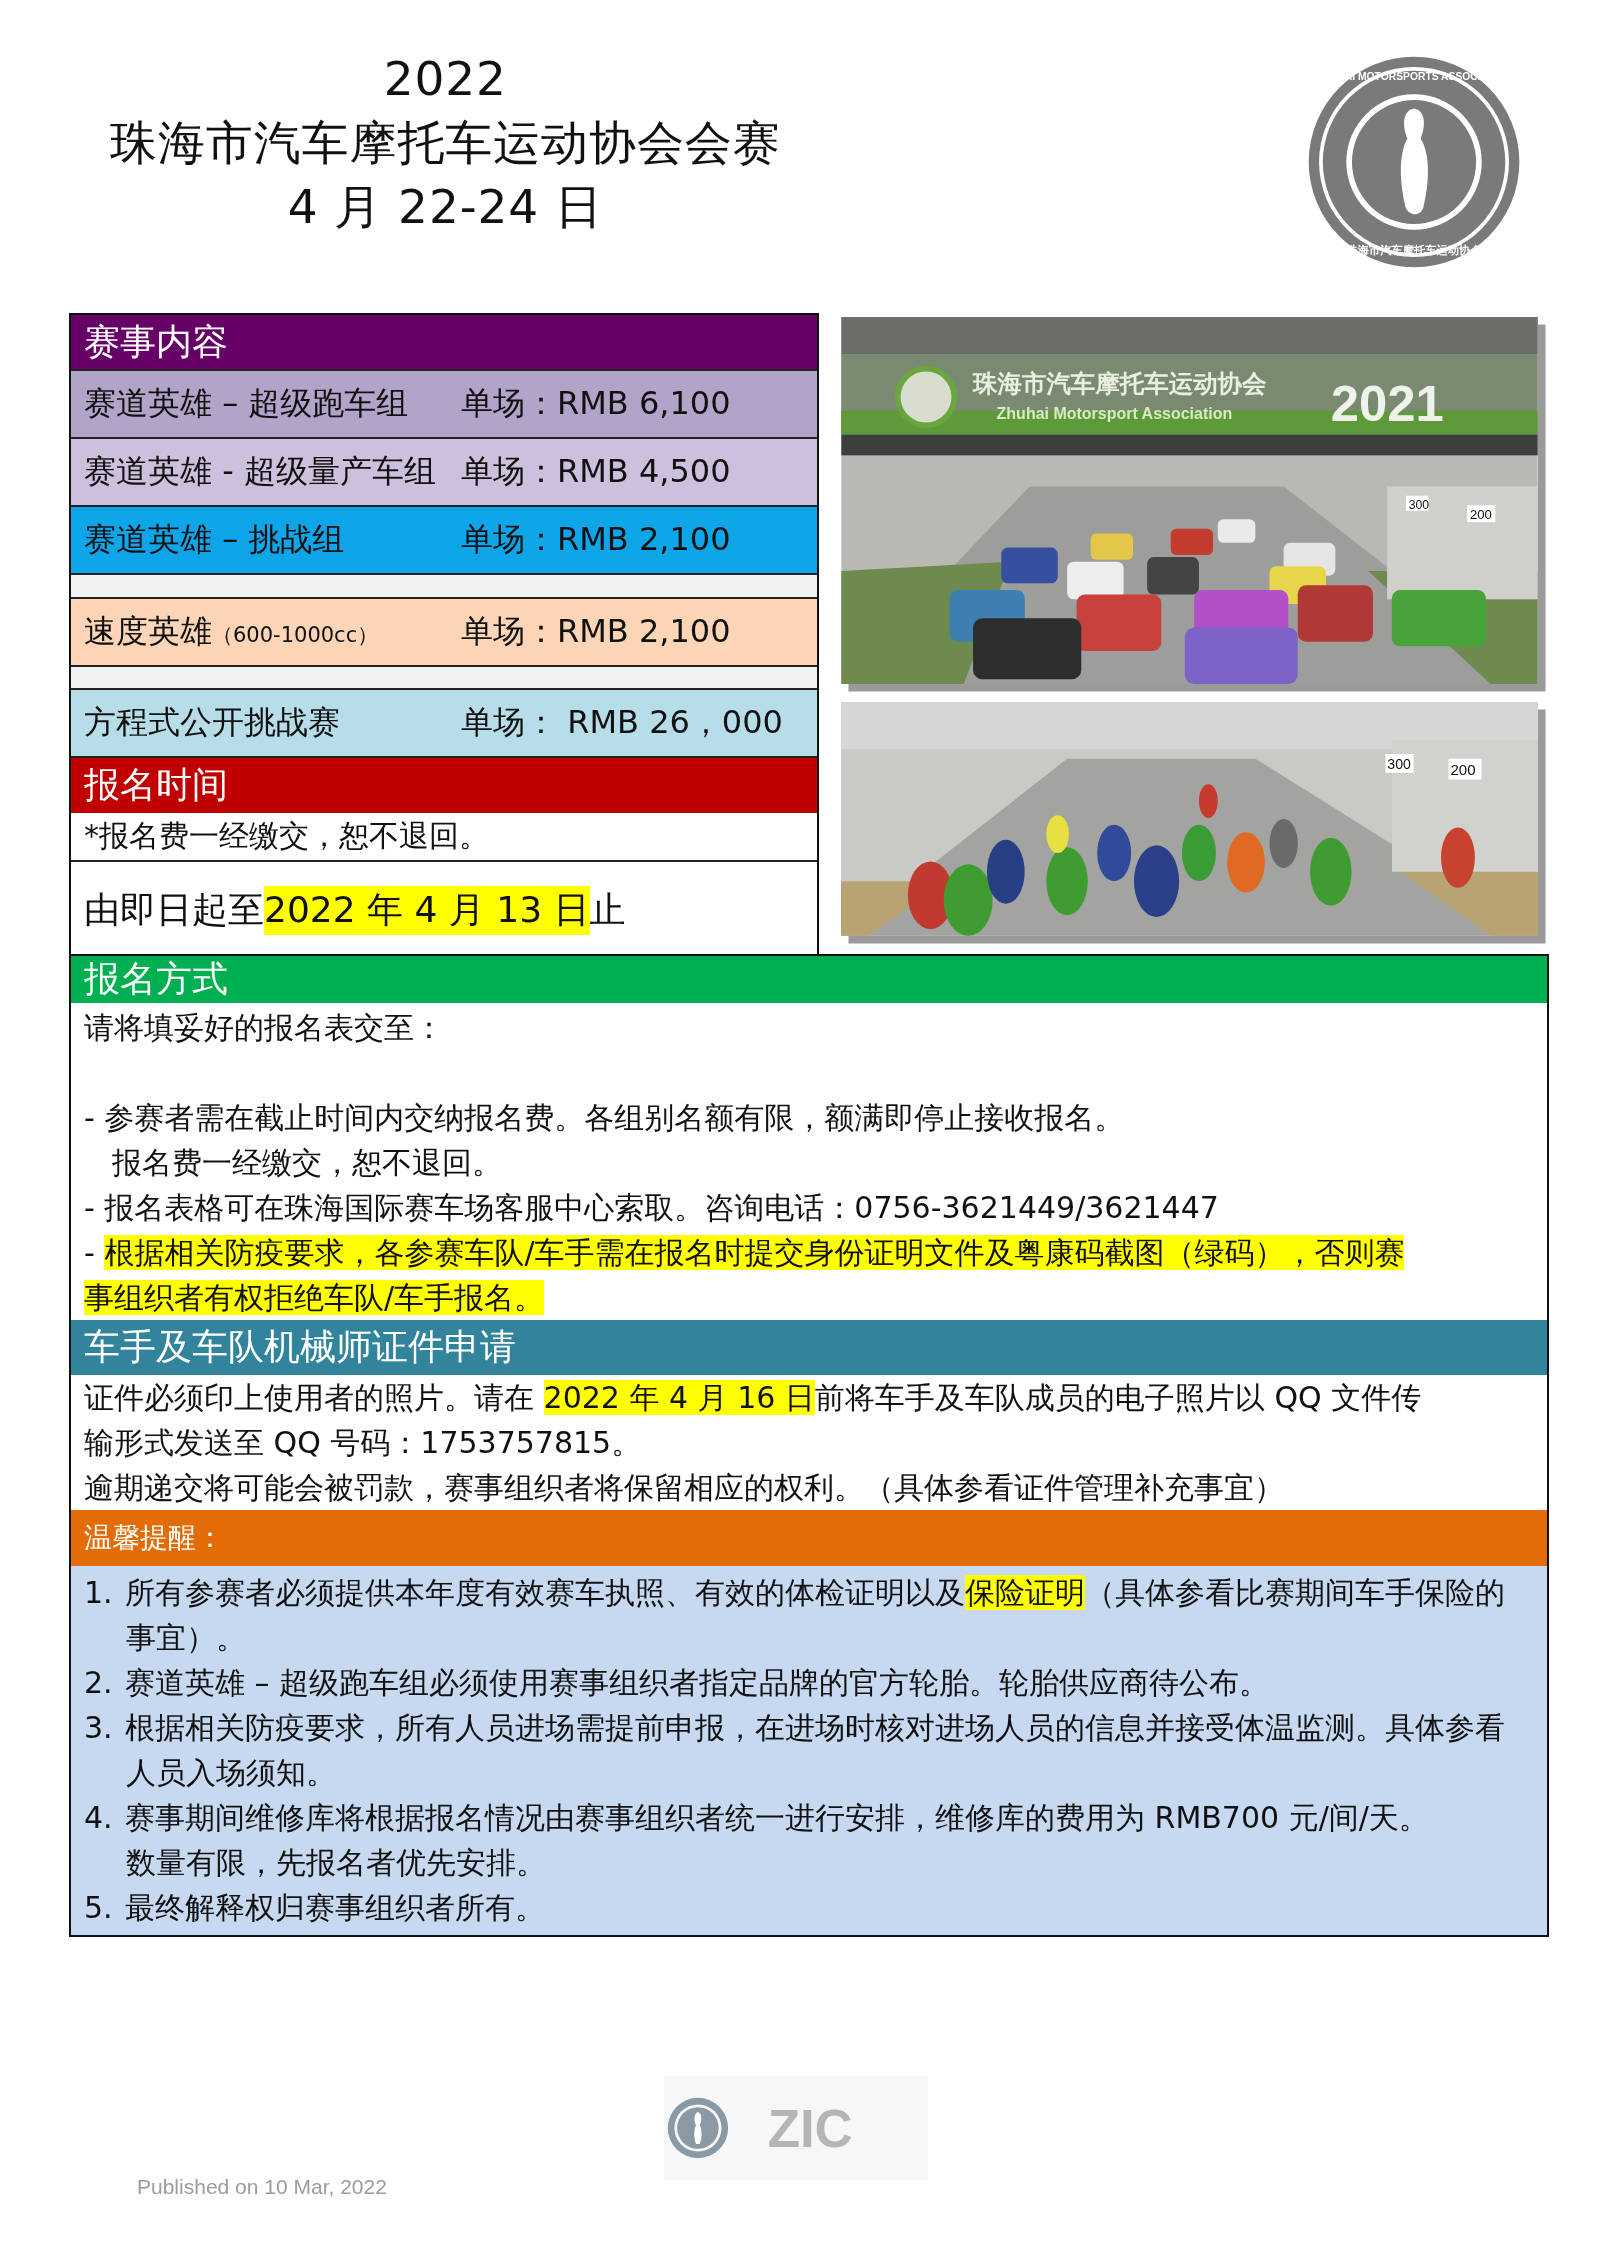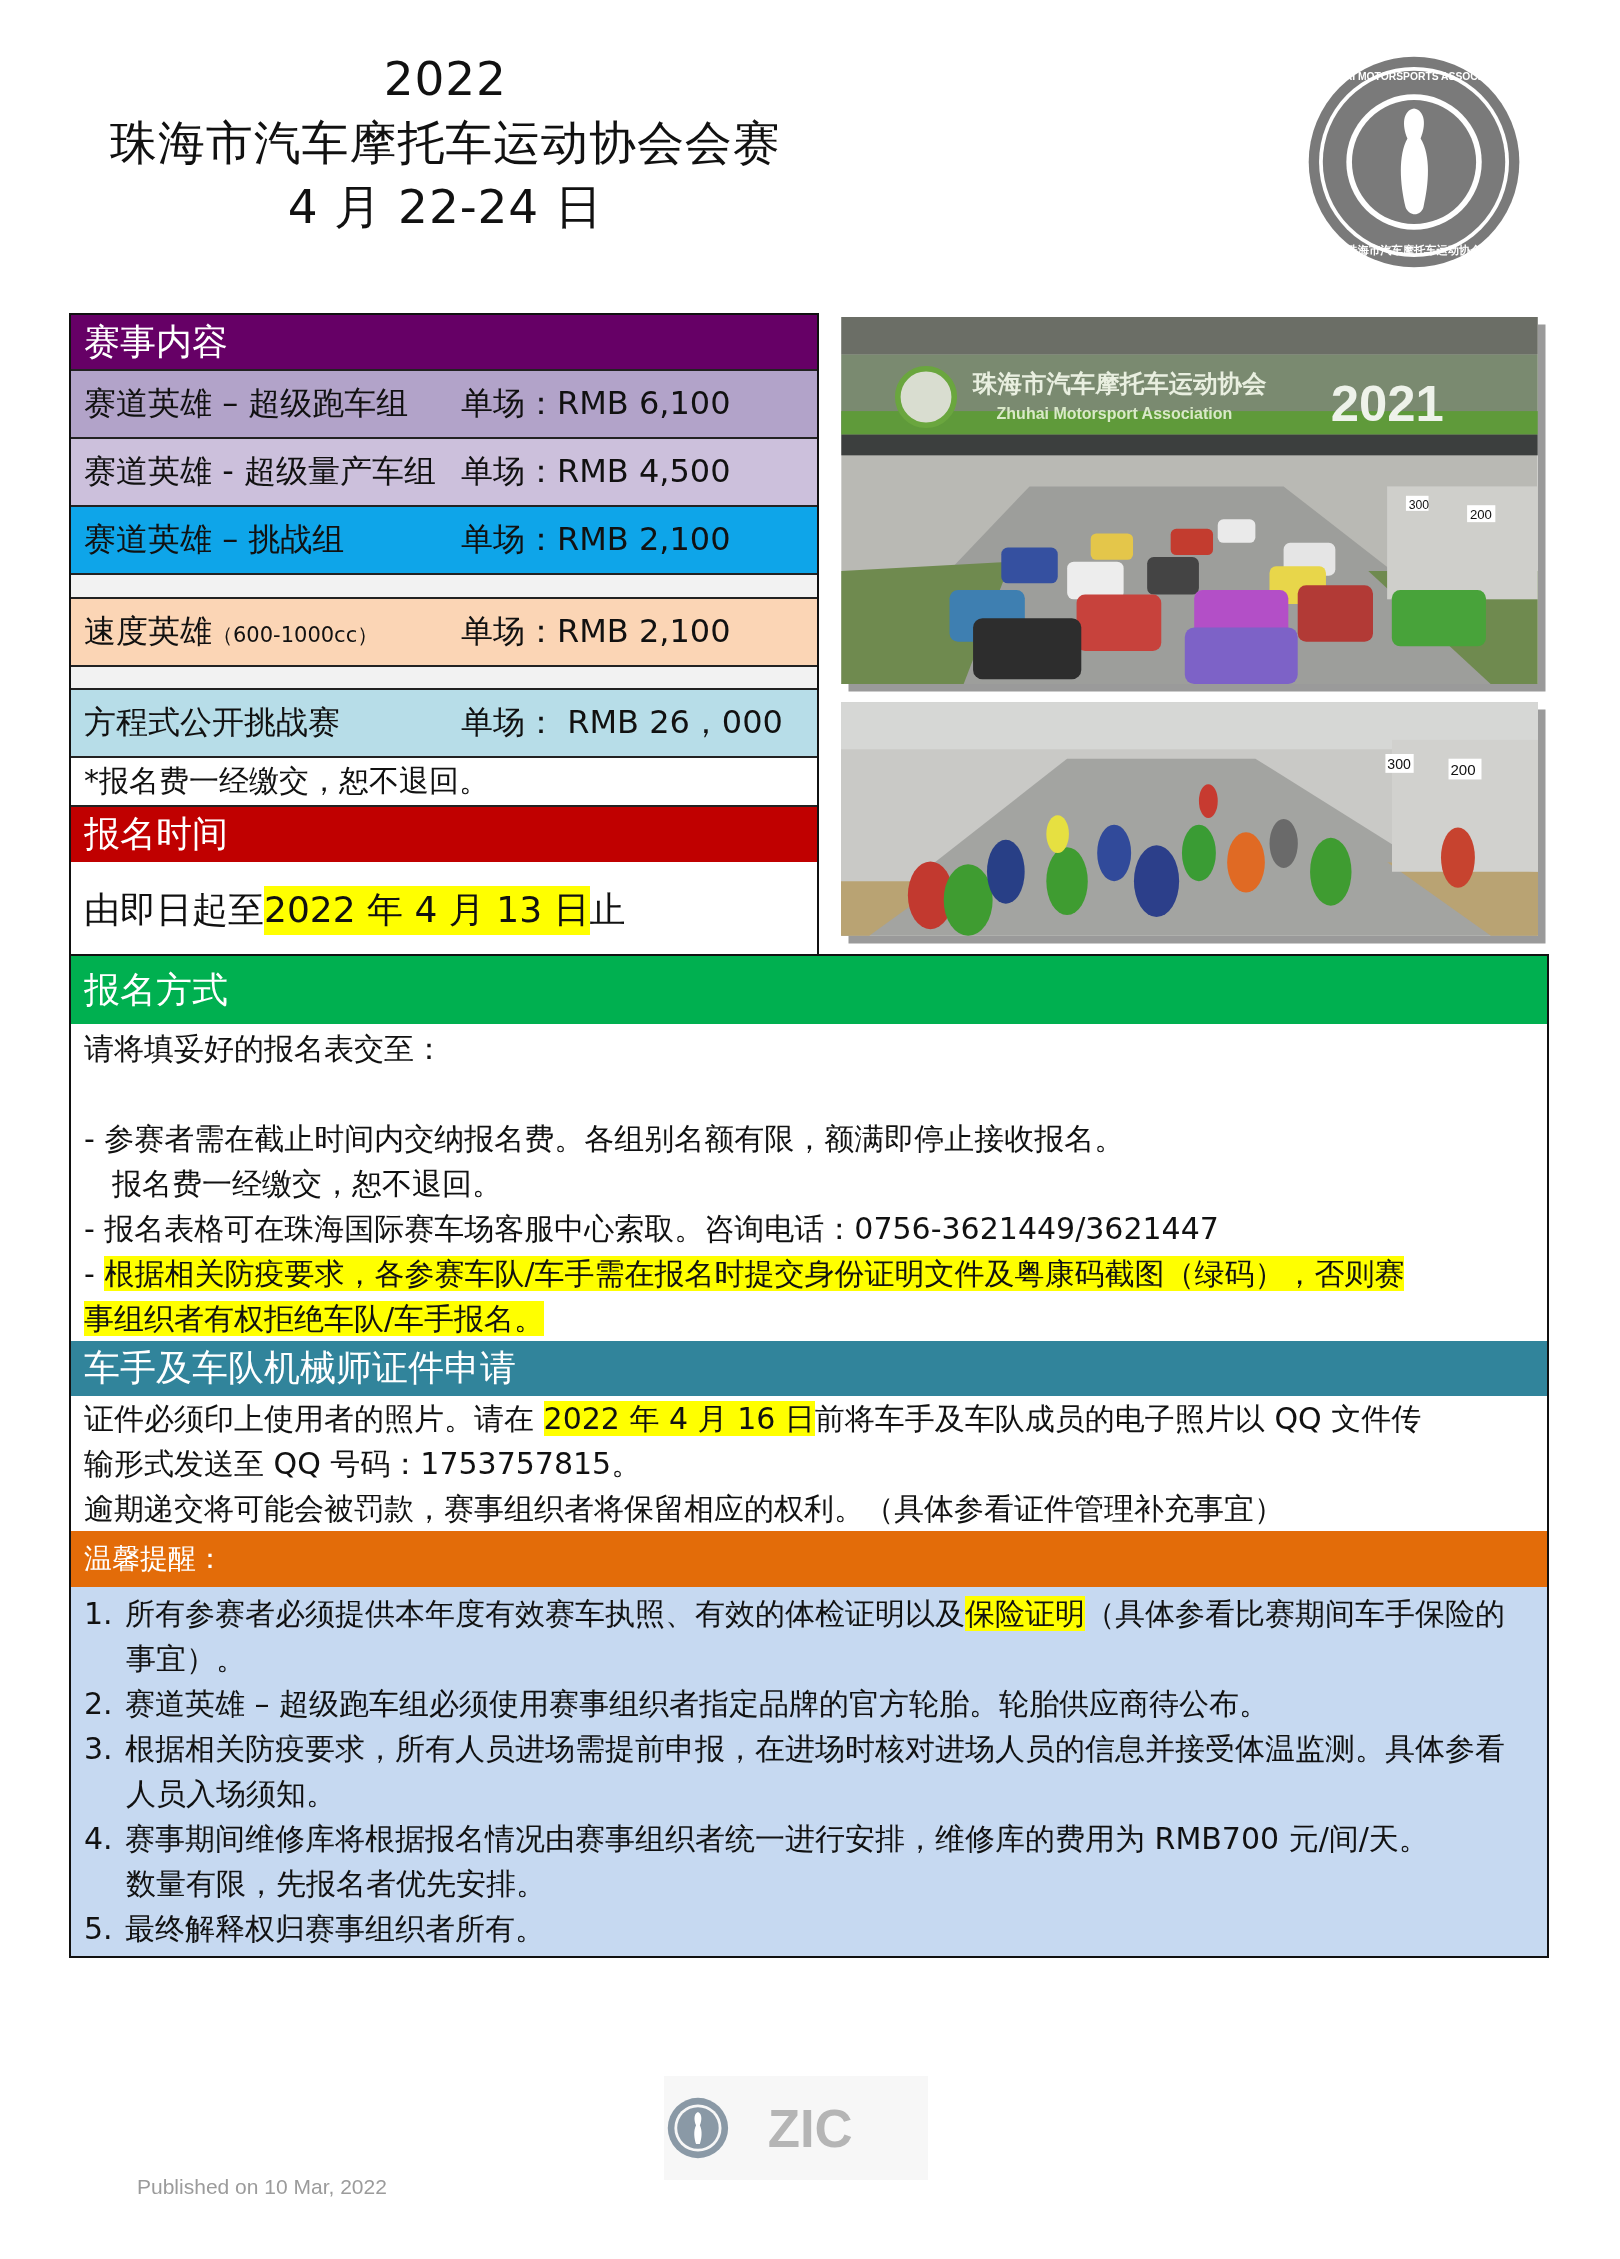--- a/index.html
+++ b/index.html
@@ -97,11 +97,11 @@
     <span class="name">方程式公开挑战赛</span>
     <span class="price">单场： RMB 26，000</span>
   </div>
+  <div class="row hdr" style="height:55px;background:#c00000;border-bottom:none;">
+    <span>报名时间</span>
+  </div>
   <div class="row" style="height:49px;background:#ffffff;font-size:30px;">
     <span>*报名费一经缴交，恕不退回。</span>
-  </div>
-  <div class="row hdr" style="height:55px;background:#c00000;border-bottom:none;">
-    <span>报名时间</span>
   </div>
   <div class="row" style="height:97px;background:#ffffff;font-size:36px;border-bottom:none;border-right:none;">
     <span>由即日起至</span>

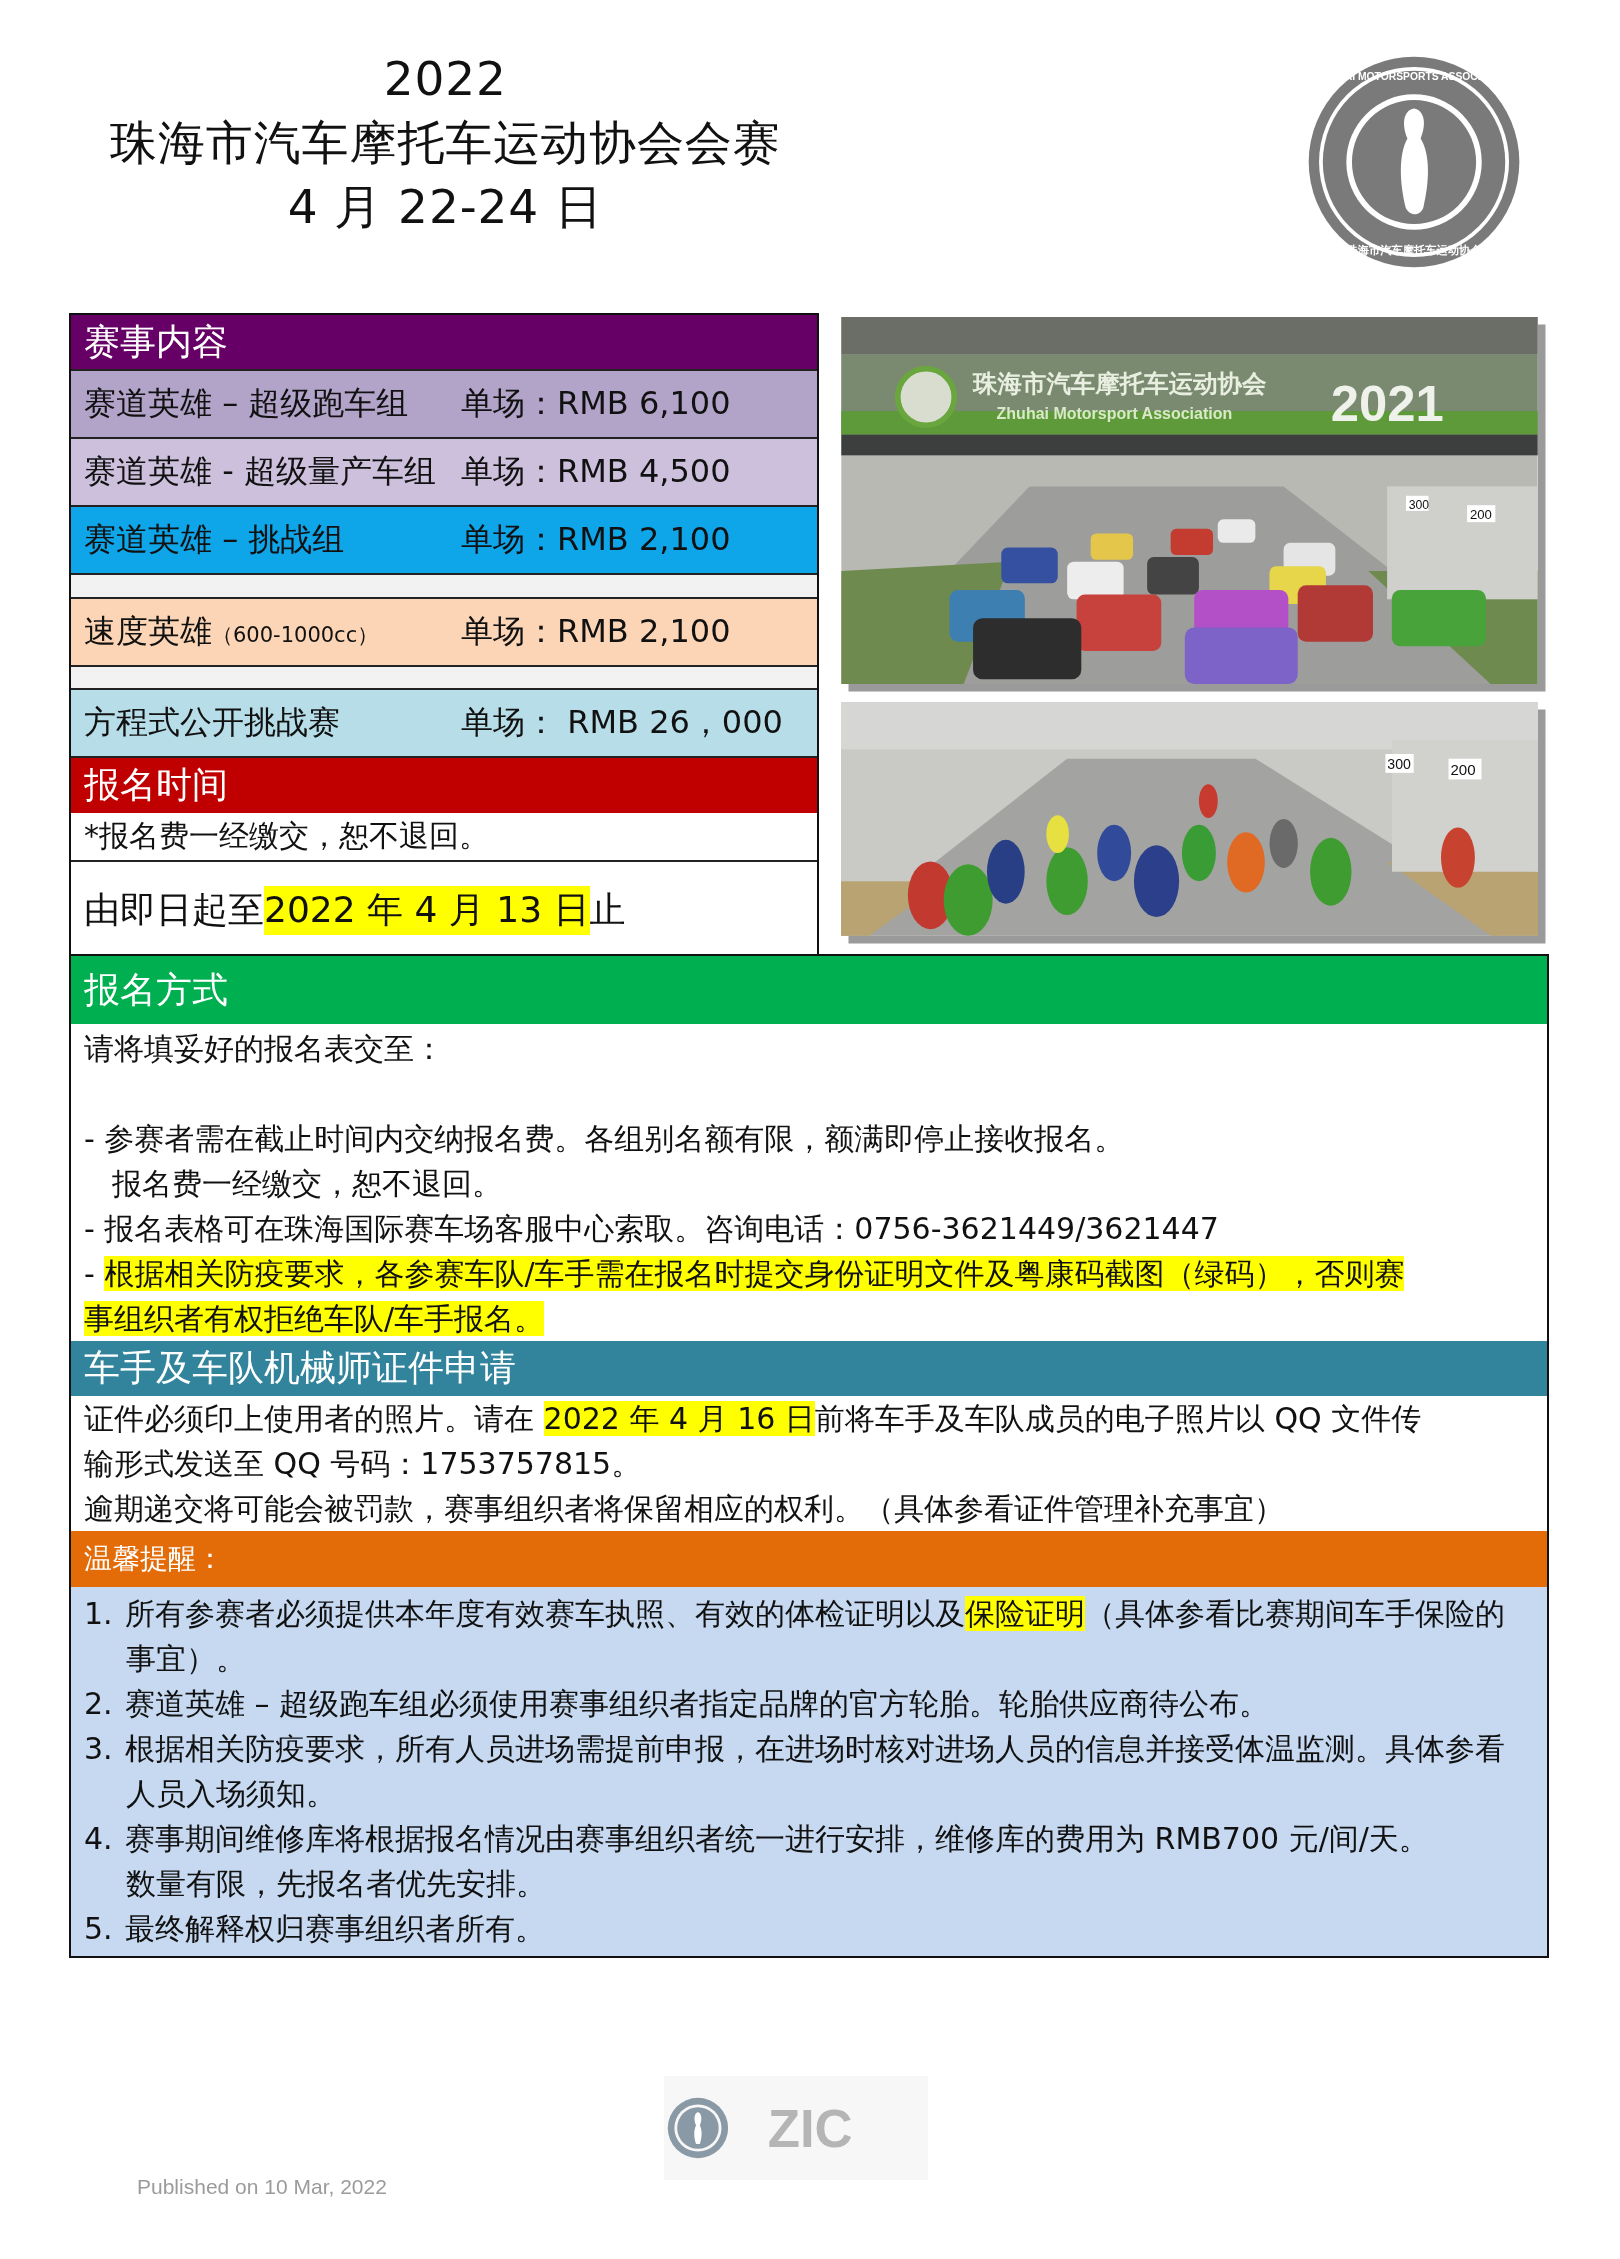--- a/index.html
+++ b/index.html
@@ -180,7 +180,7 @@
 </div>
 
 <div class="abs full">
-  <div class="sec-hdr" style="height:68px;background:#00b050;">
+  <div class="sec-hdr" style="height:47px;background:#00b050;">
     <span>报名方式</span>
   </div>
   <div style="padding-top:1.9px;">

